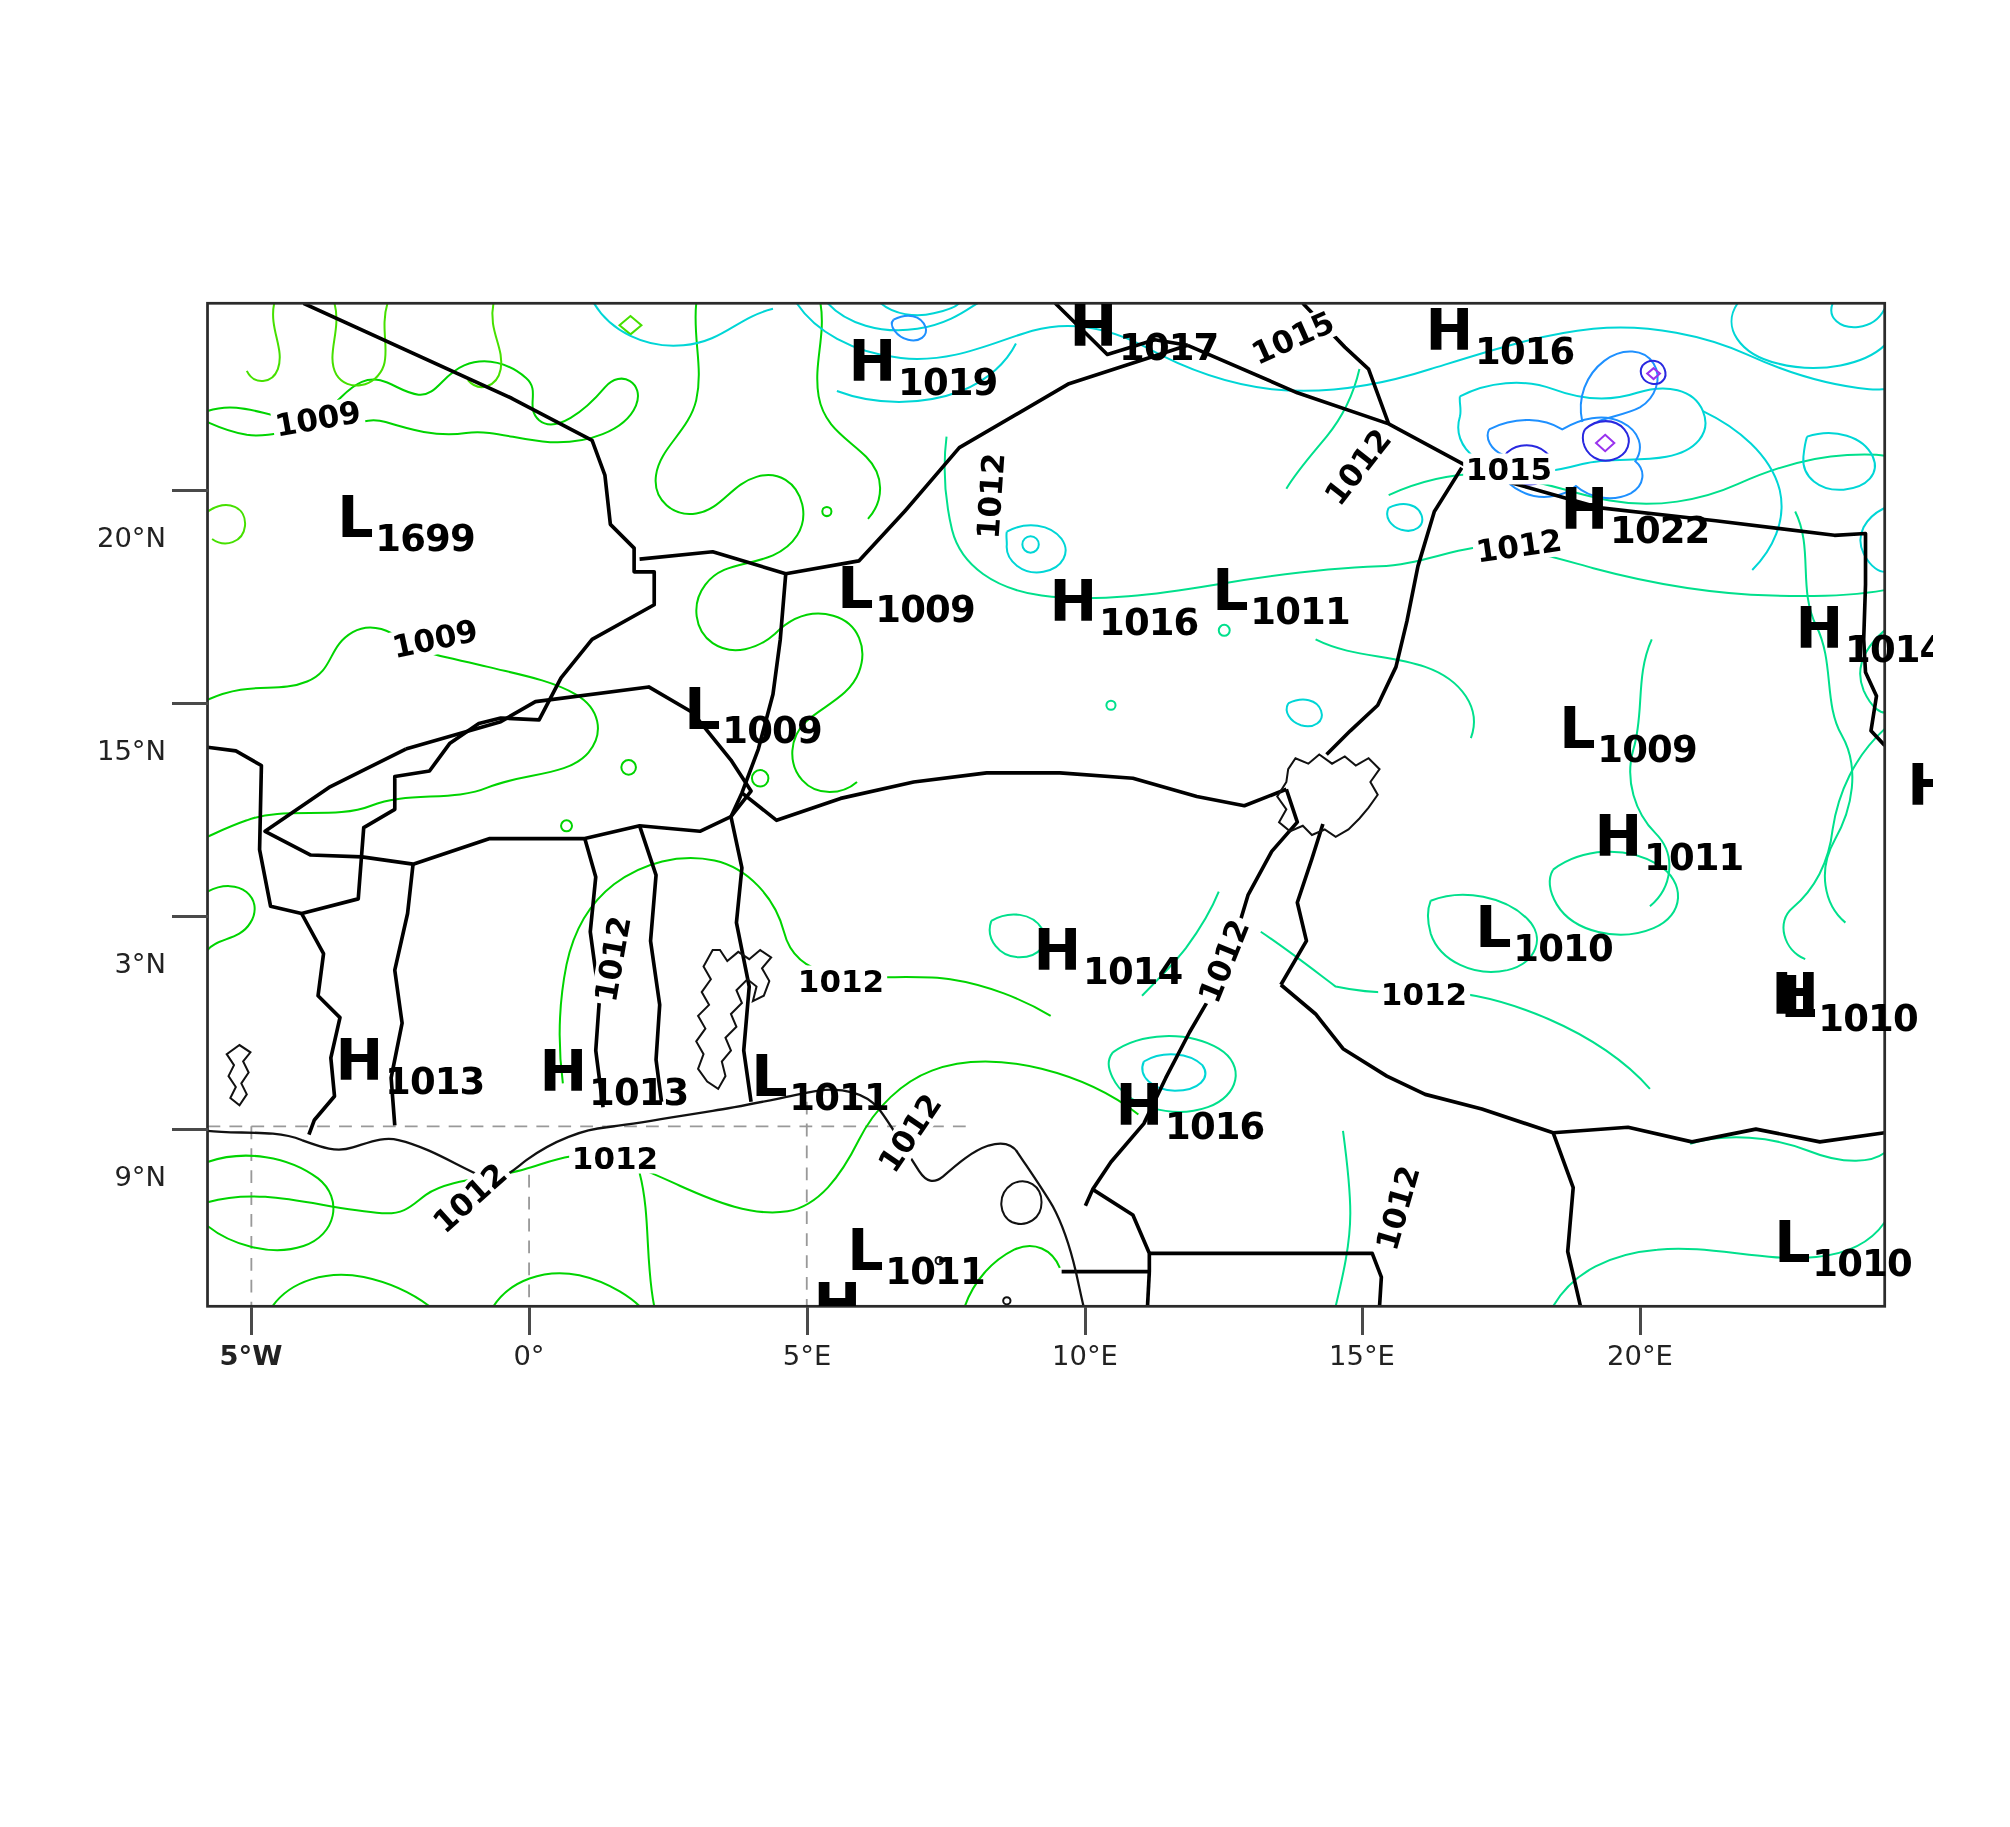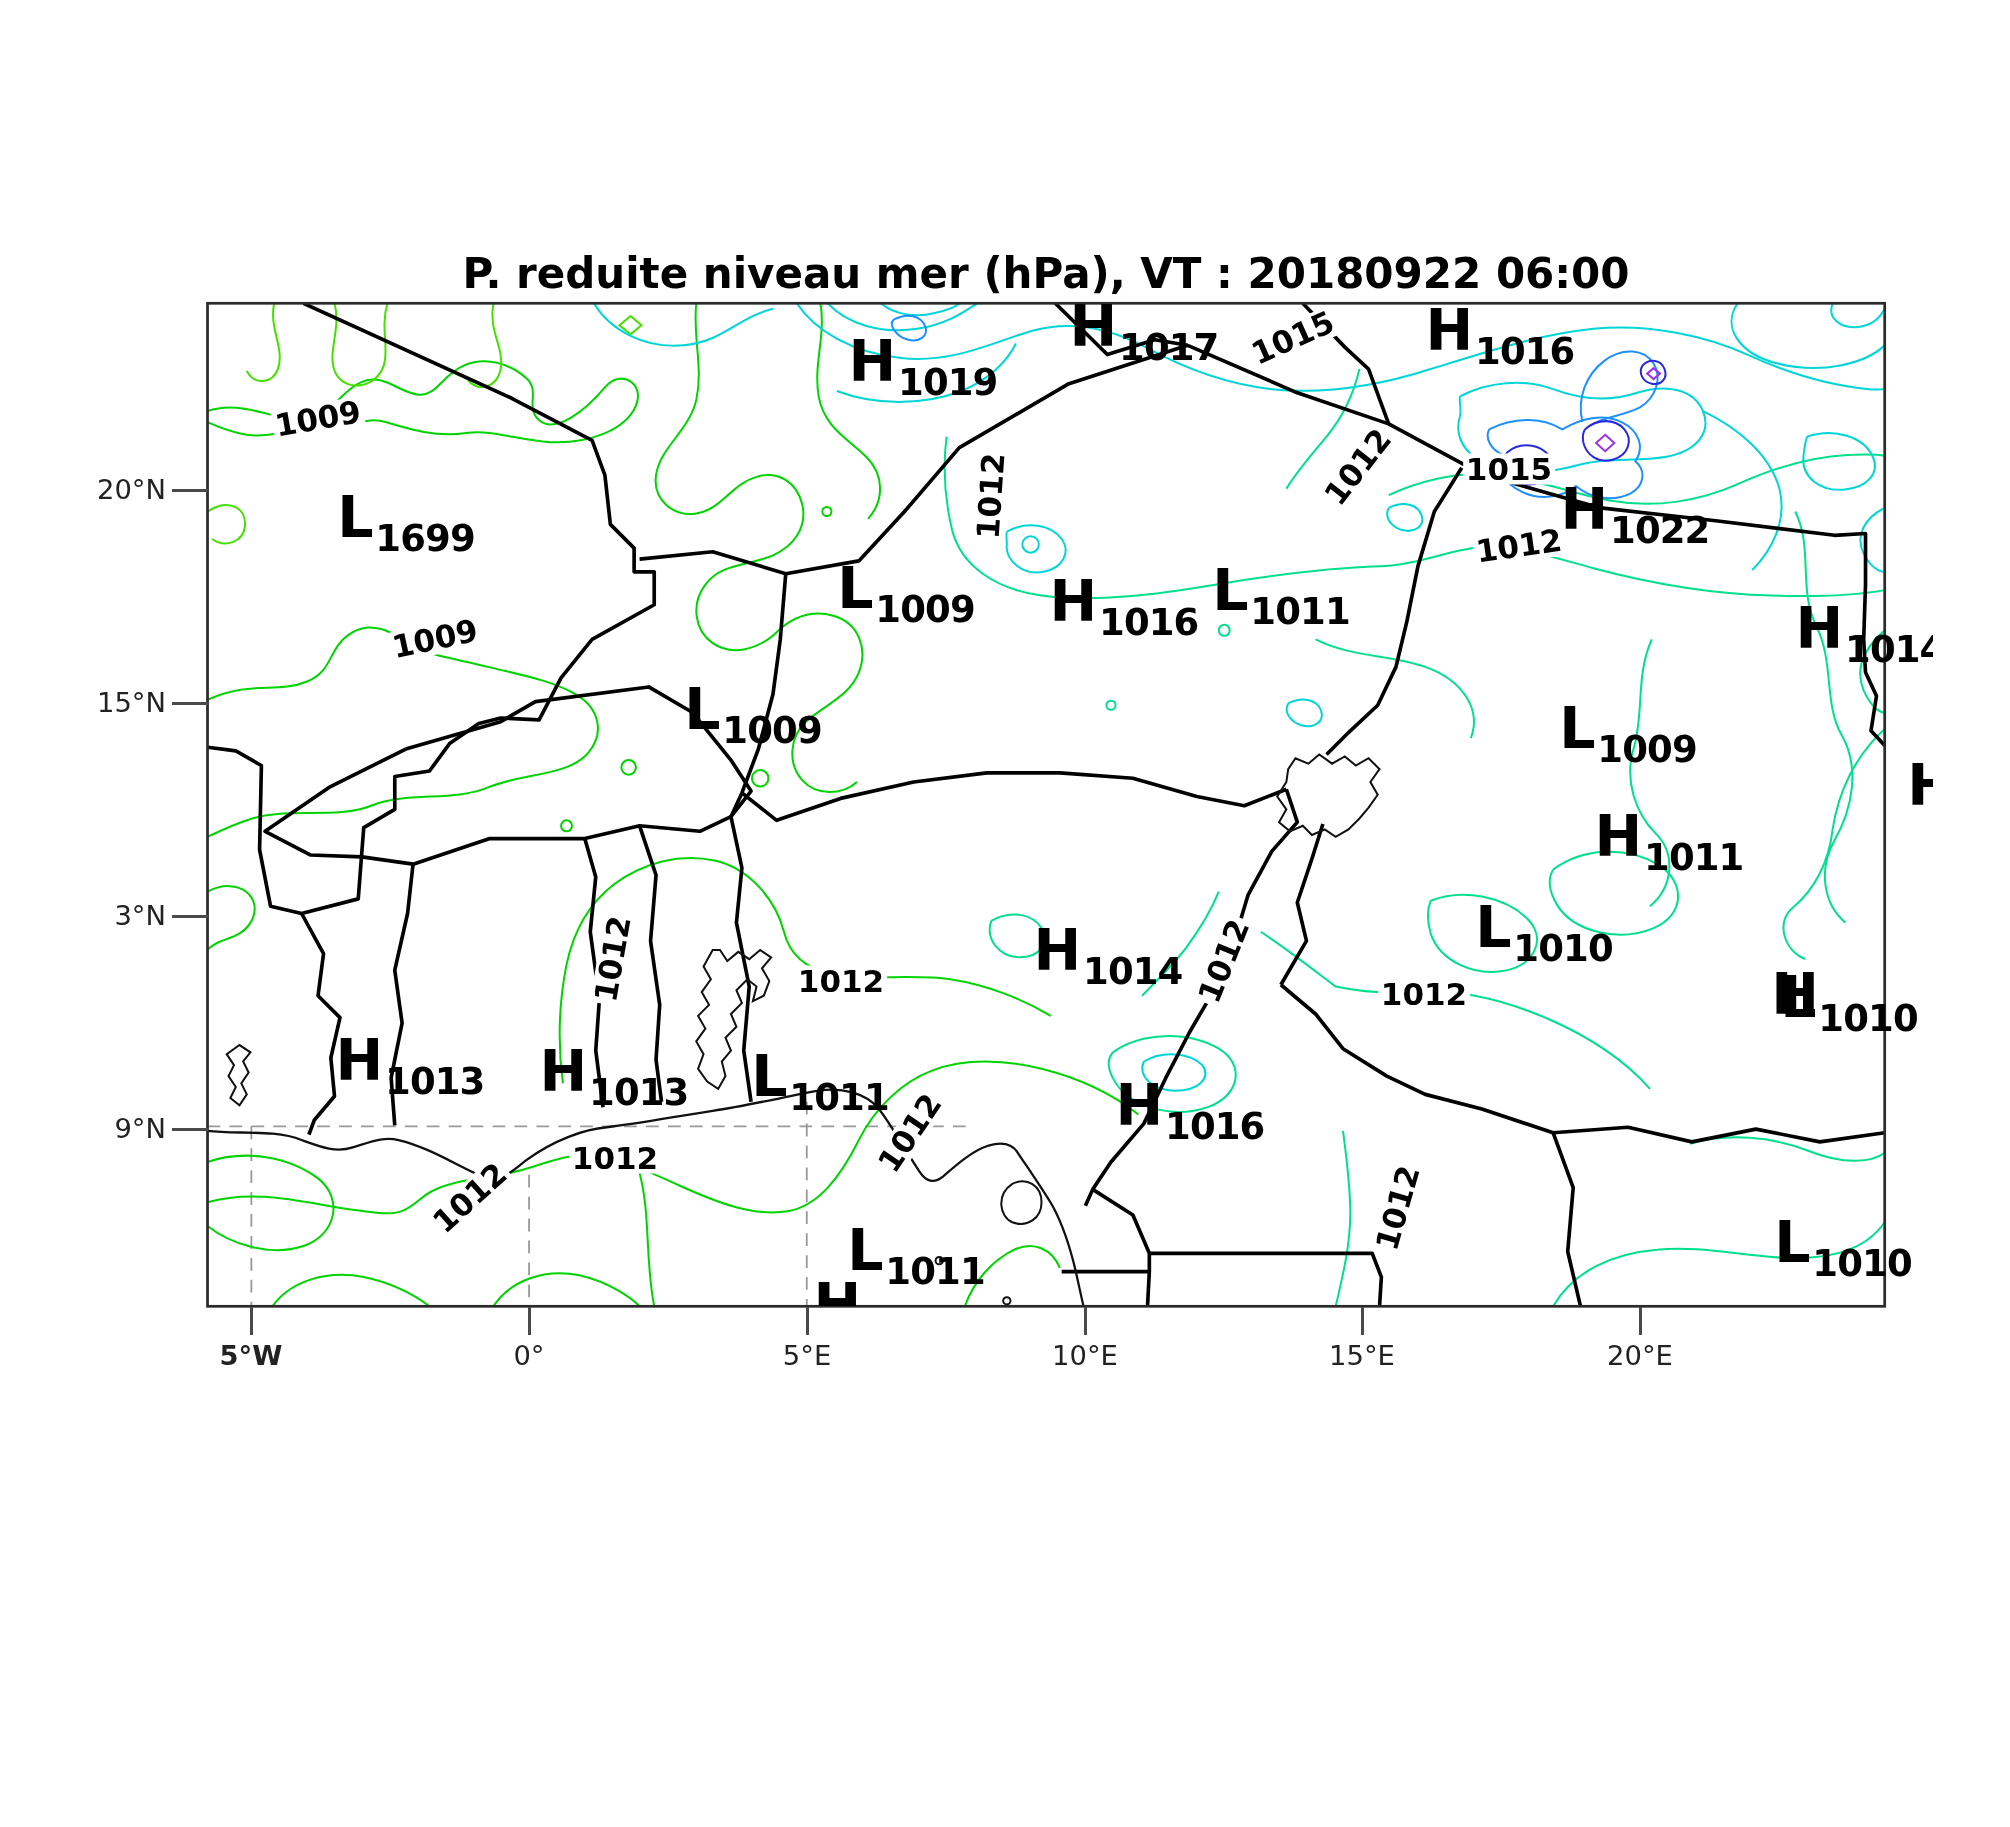--- a/index.html
+++ b/index.html
@@ -213,7 +213,6 @@
       <div class="cl" style="left: 358px; top: 656px; transform: translate(-50%, -50%) rotate(-80deg);">1012</div>
     </div>
 
-  <div id="title">P. reduite niveau mer (hPa),  VT : 20180922  06:00</div>
 
 <div class="tickline-left" style="top: 489px;"></div>
     <div class="lat-label" style="top: 473px;">20°N</div>

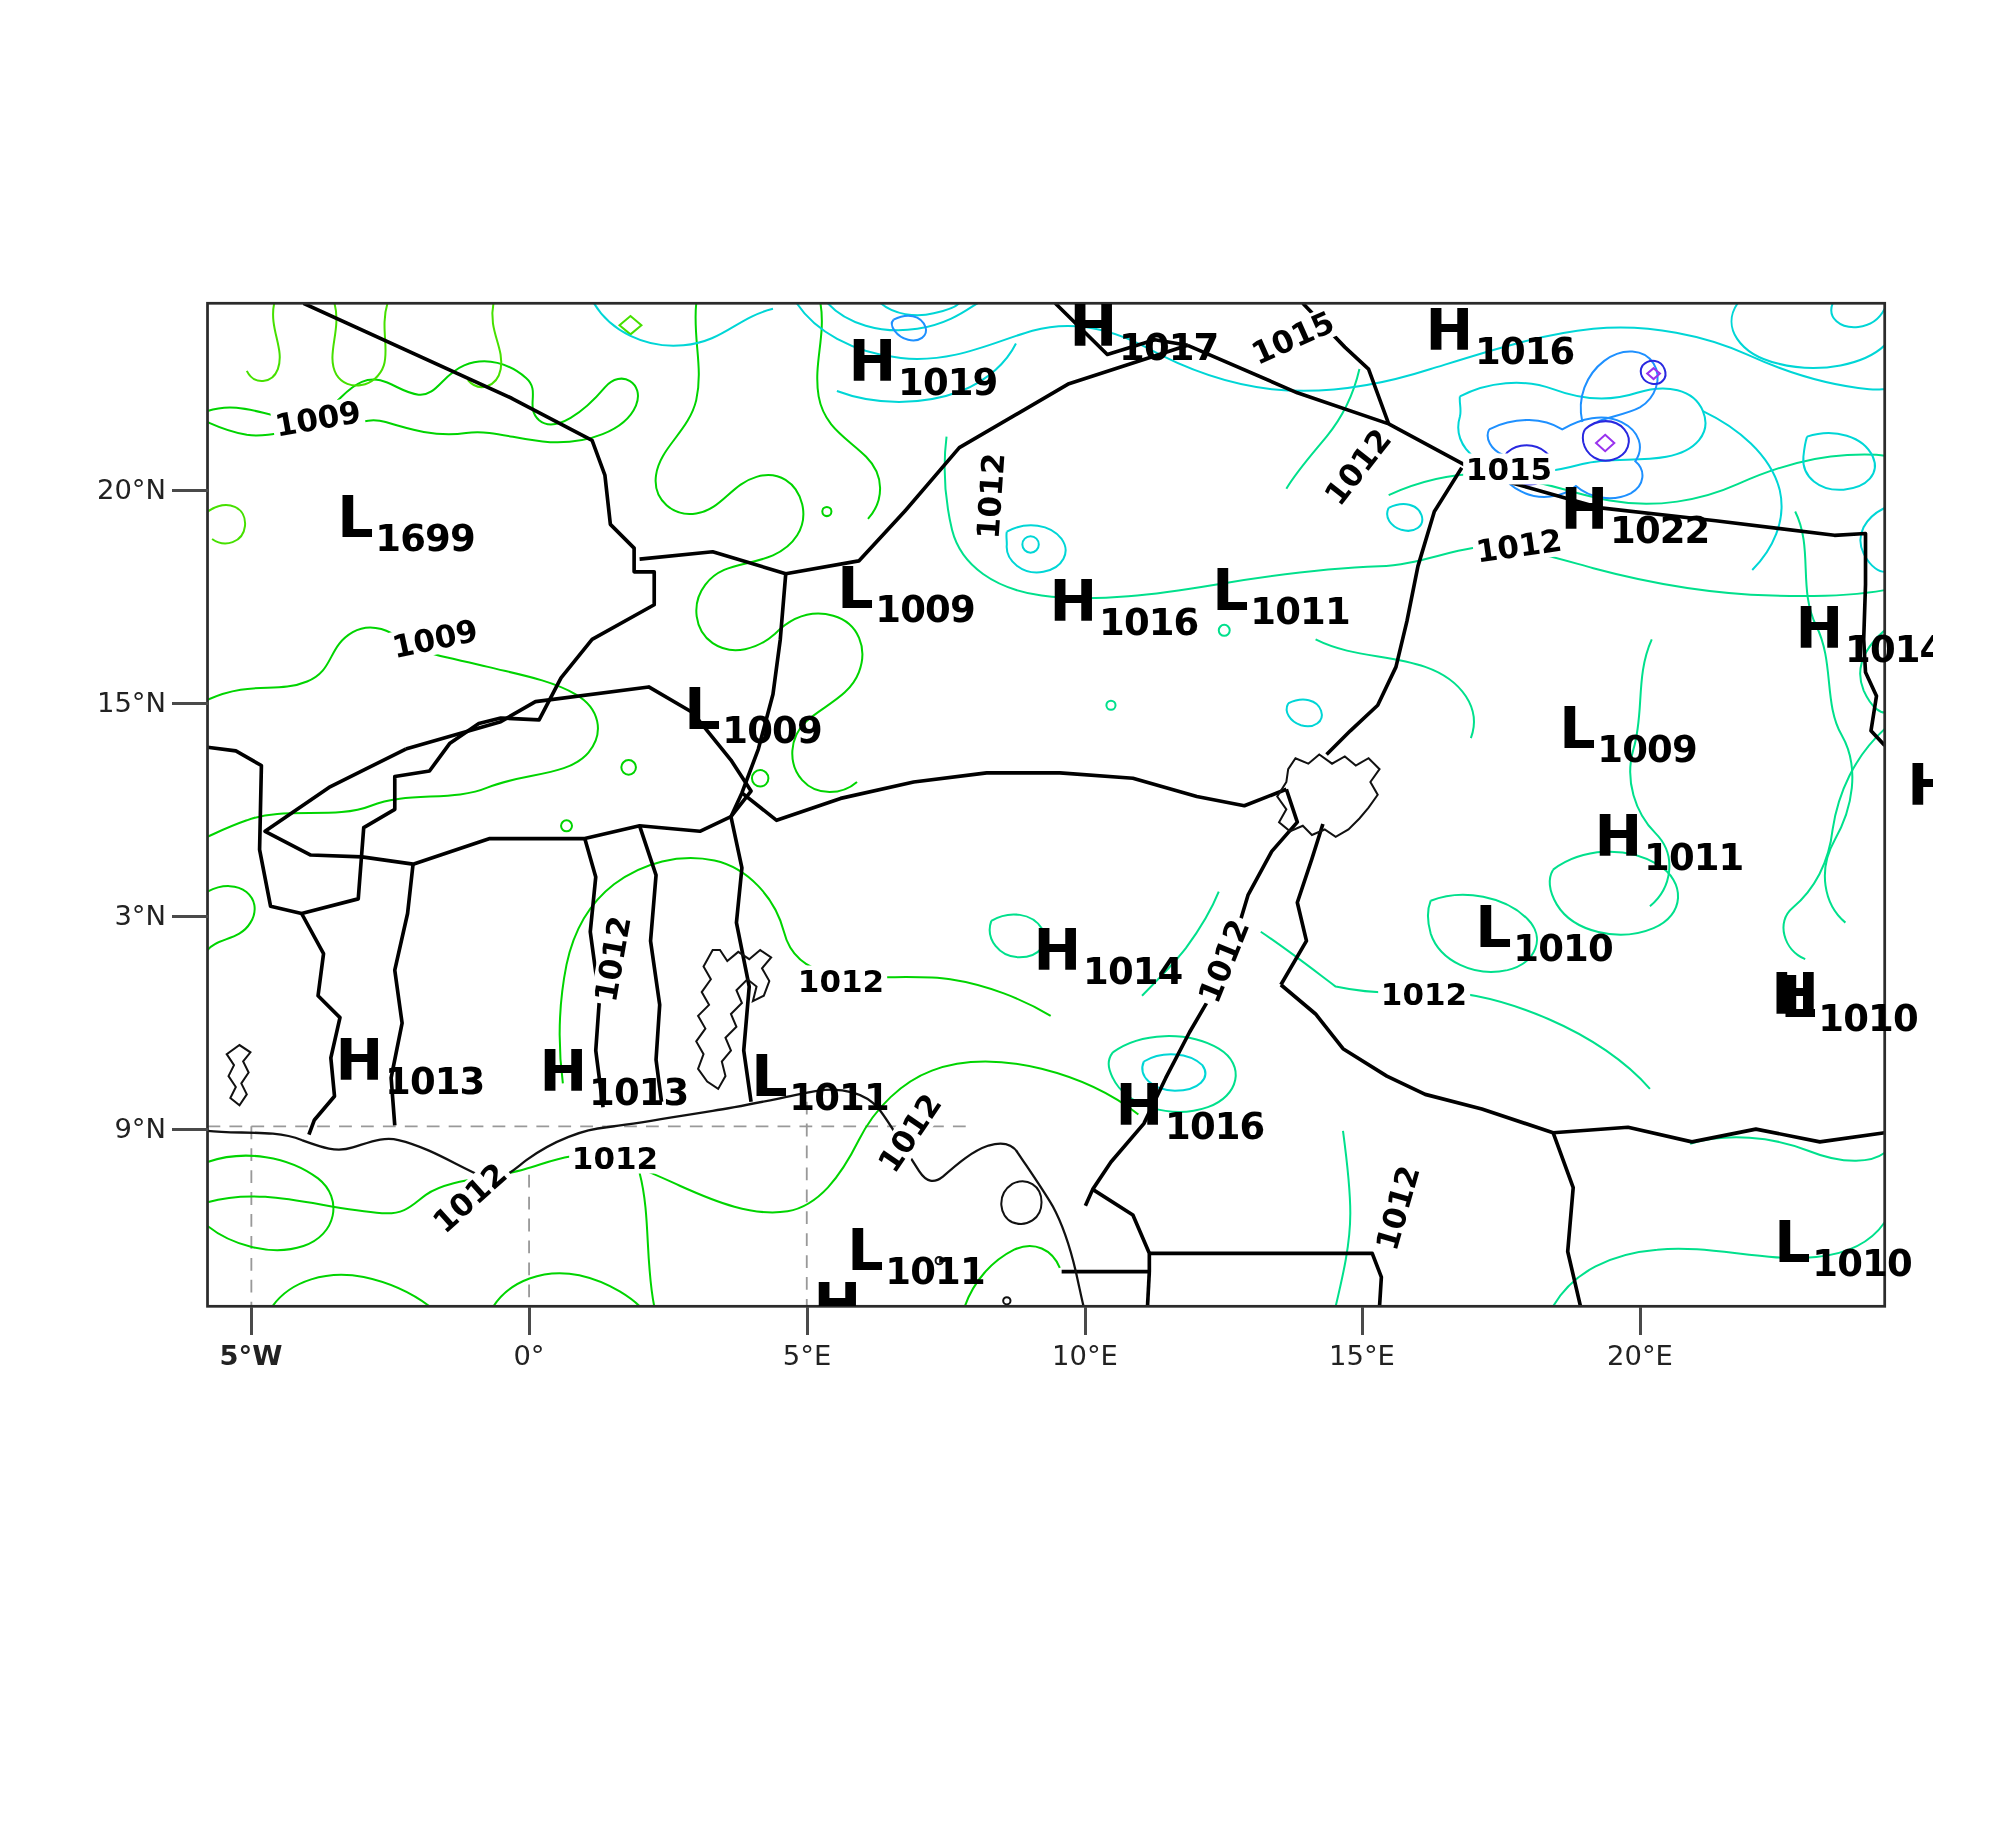--- a/index.html
+++ b/index.html
@@ -10,7 +10,7 @@
   #title{position:absolute;left:207px;top:249px;width:1678px;text-align:center;
          font-weight:bold;font-size:42px;color:#000;white-space:nowrap;}
   .lat-label{position:absolute;left:64px;width:102px;text-align:right;
-             font-size:27.4px;color:#222;line-height:33px;}
+             font-size:27.4px;color:#222;line-height:33px;margin-top:48px;}
   .tickline-left{position:absolute;left:172px;width:36px;height:2.7px;background:#4a4a4a;}
   .lon-label{position:absolute;top:1340px;width:128px;text-align:center;
              font-size:27.4px;color:#222;}

